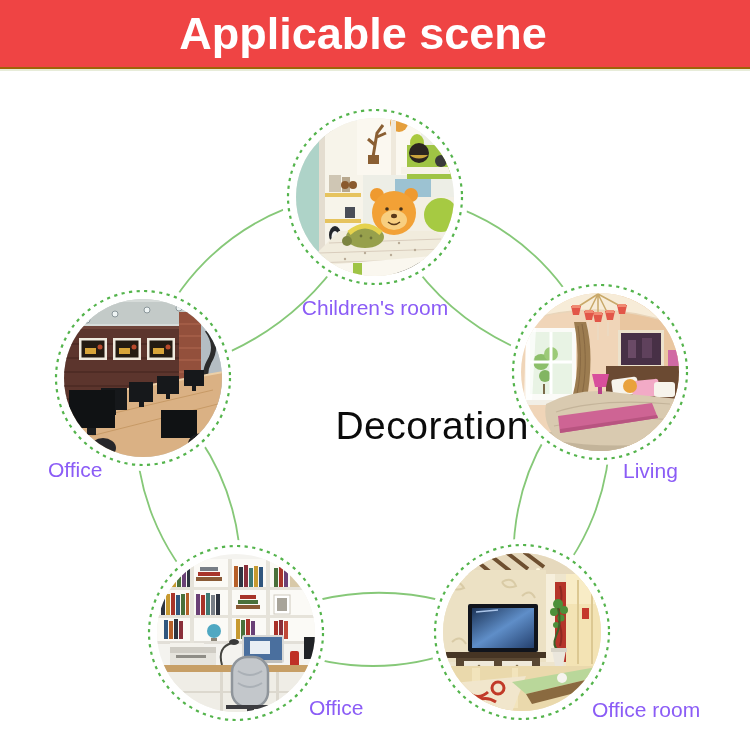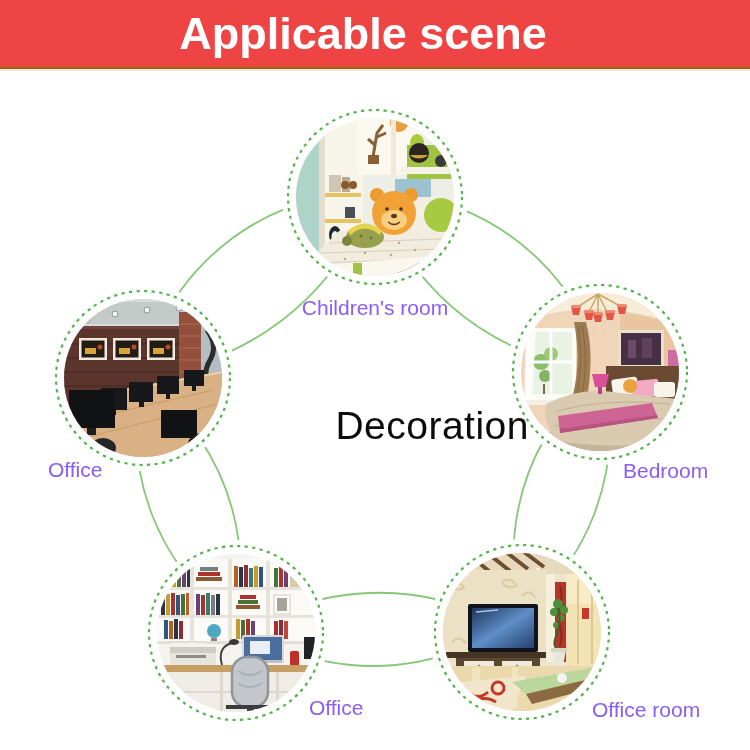--- a/index.html
+++ b/index.html
@@ -392,7 +392,7 @@
 
   <div class="scene-label lbl-children">Children's room</div>
   <div class="scene-label lbl-office">Office</div>
-  <div class="scene-label lbl-bedroom">Bedroom</div>
+  <div class="scene-label lbl-bedroom">Living</div>
   <div class="scene-label lbl-study">Office</div>
   <div class="scene-label lbl-living">Office room</div>
 

